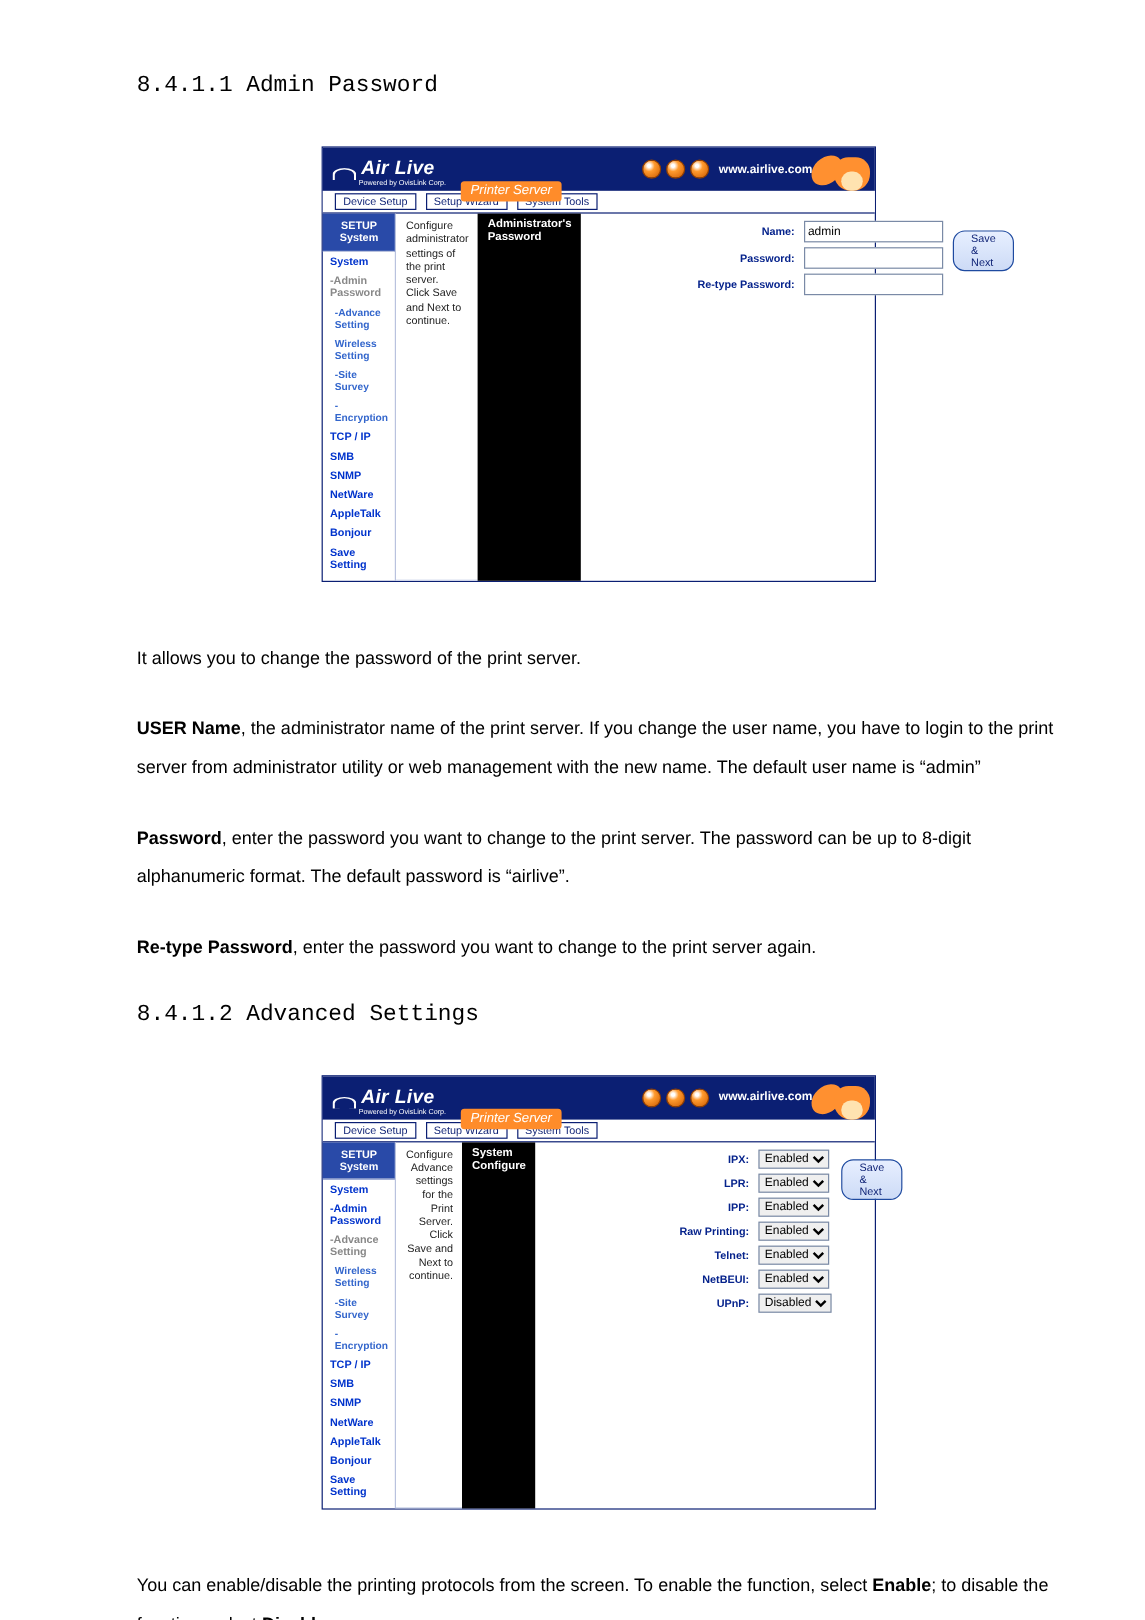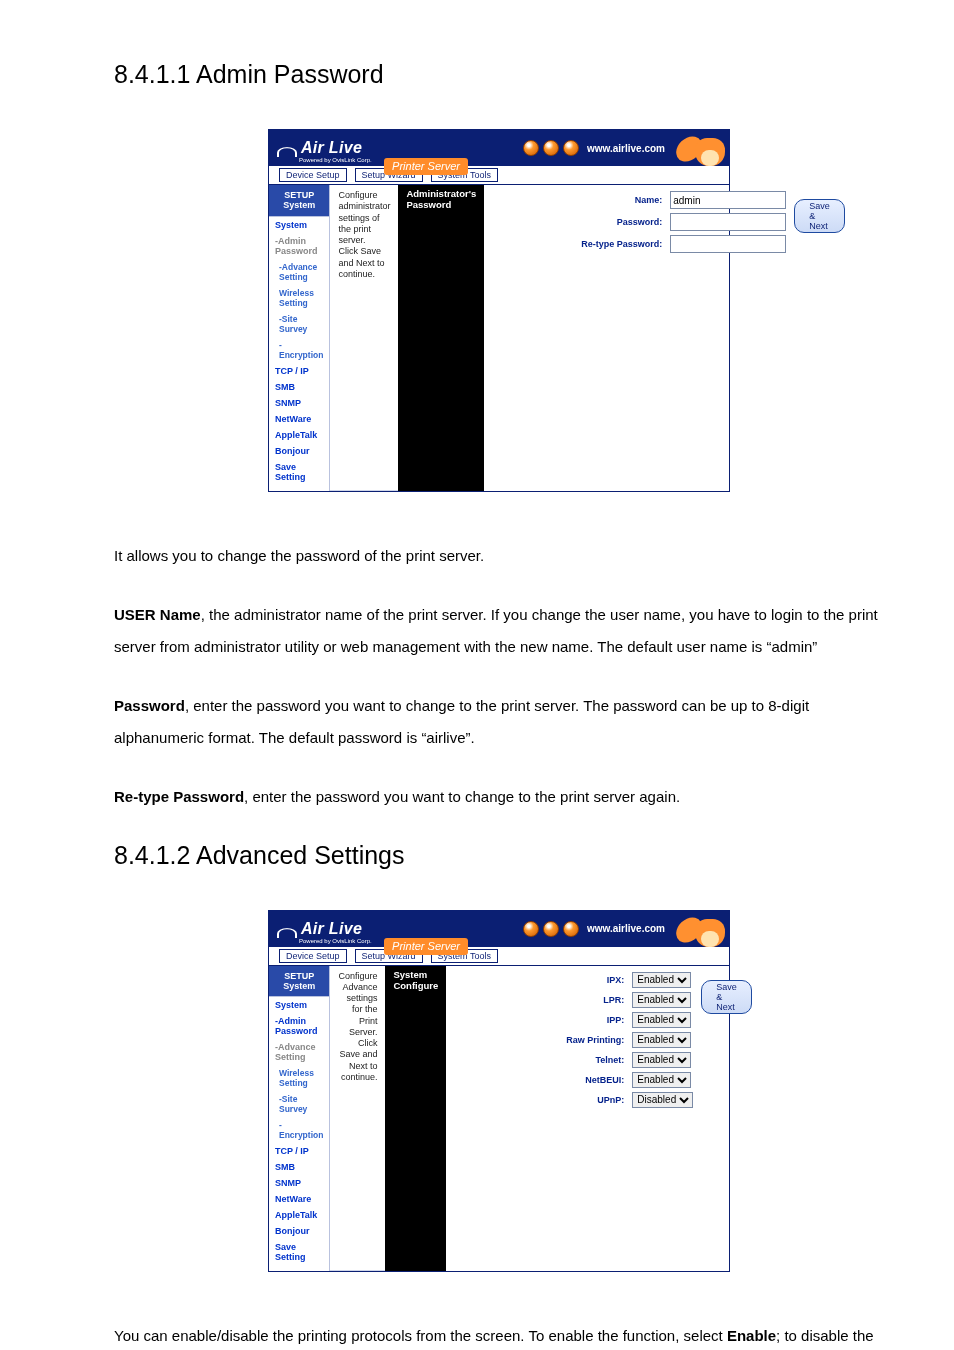--- a/index.html
+++ b/index.html
@@ -16,8 +16,9 @@
     box-sizing: border-box;
   }
   .h2 {
-    font-size: 25px;
+    font-size: 19px;
     margin: 0 0 40px 0;
+    font-family: Liberation Mono, monospace;
   }
   .body-text {
     font-size: 15px;

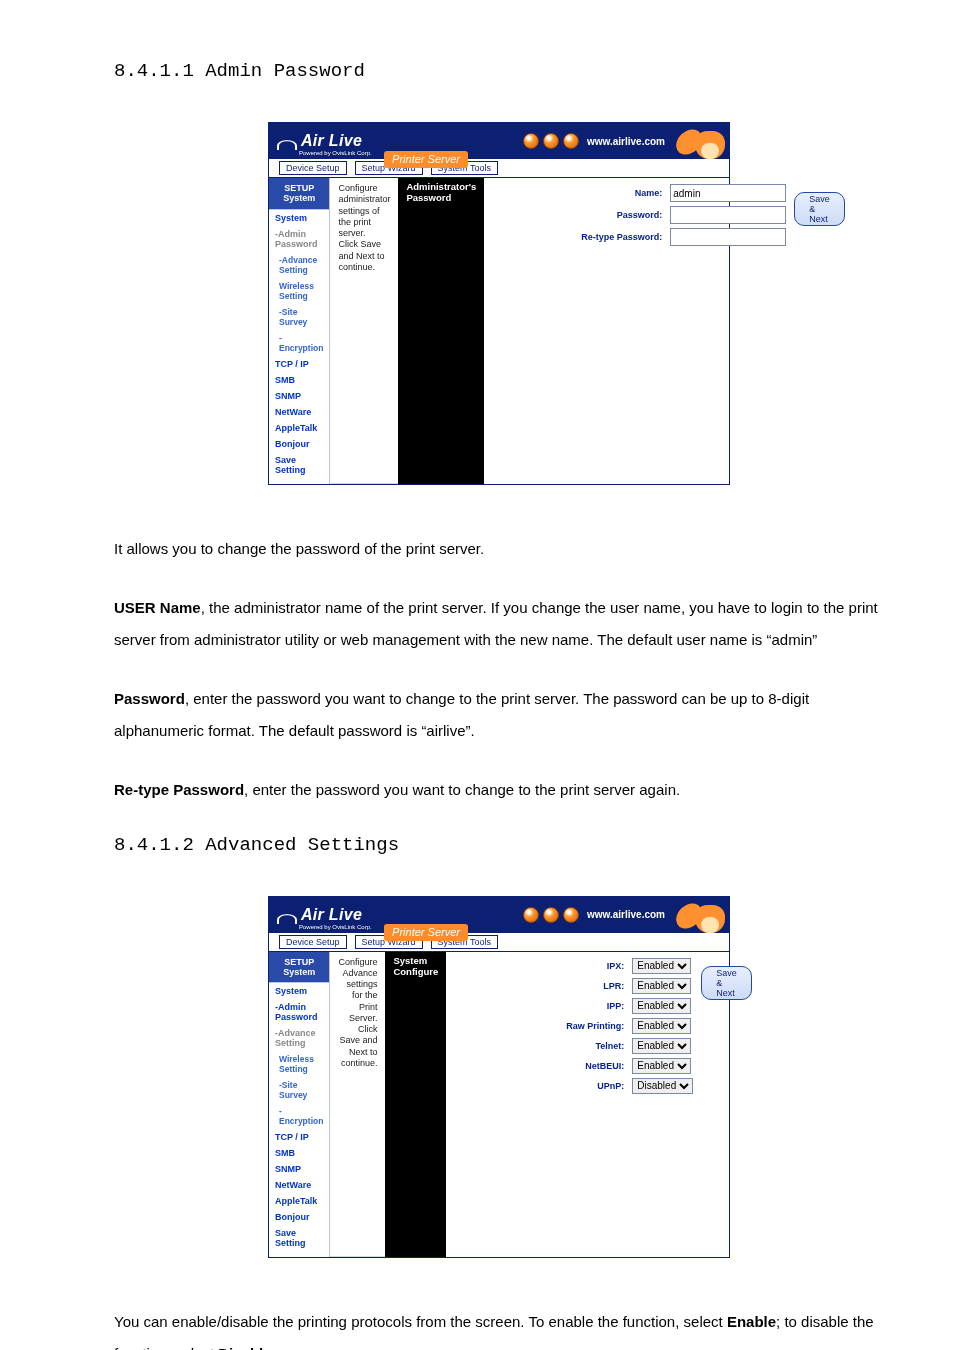--- a/index.html
+++ b/index.html
@@ -88,7 +88,7 @@
   }
   .banner-right {
     position:absolute;
-    right: 64px;
+    right: 52px;
     display:flex;
     align-items:center;
     gap:4px;

